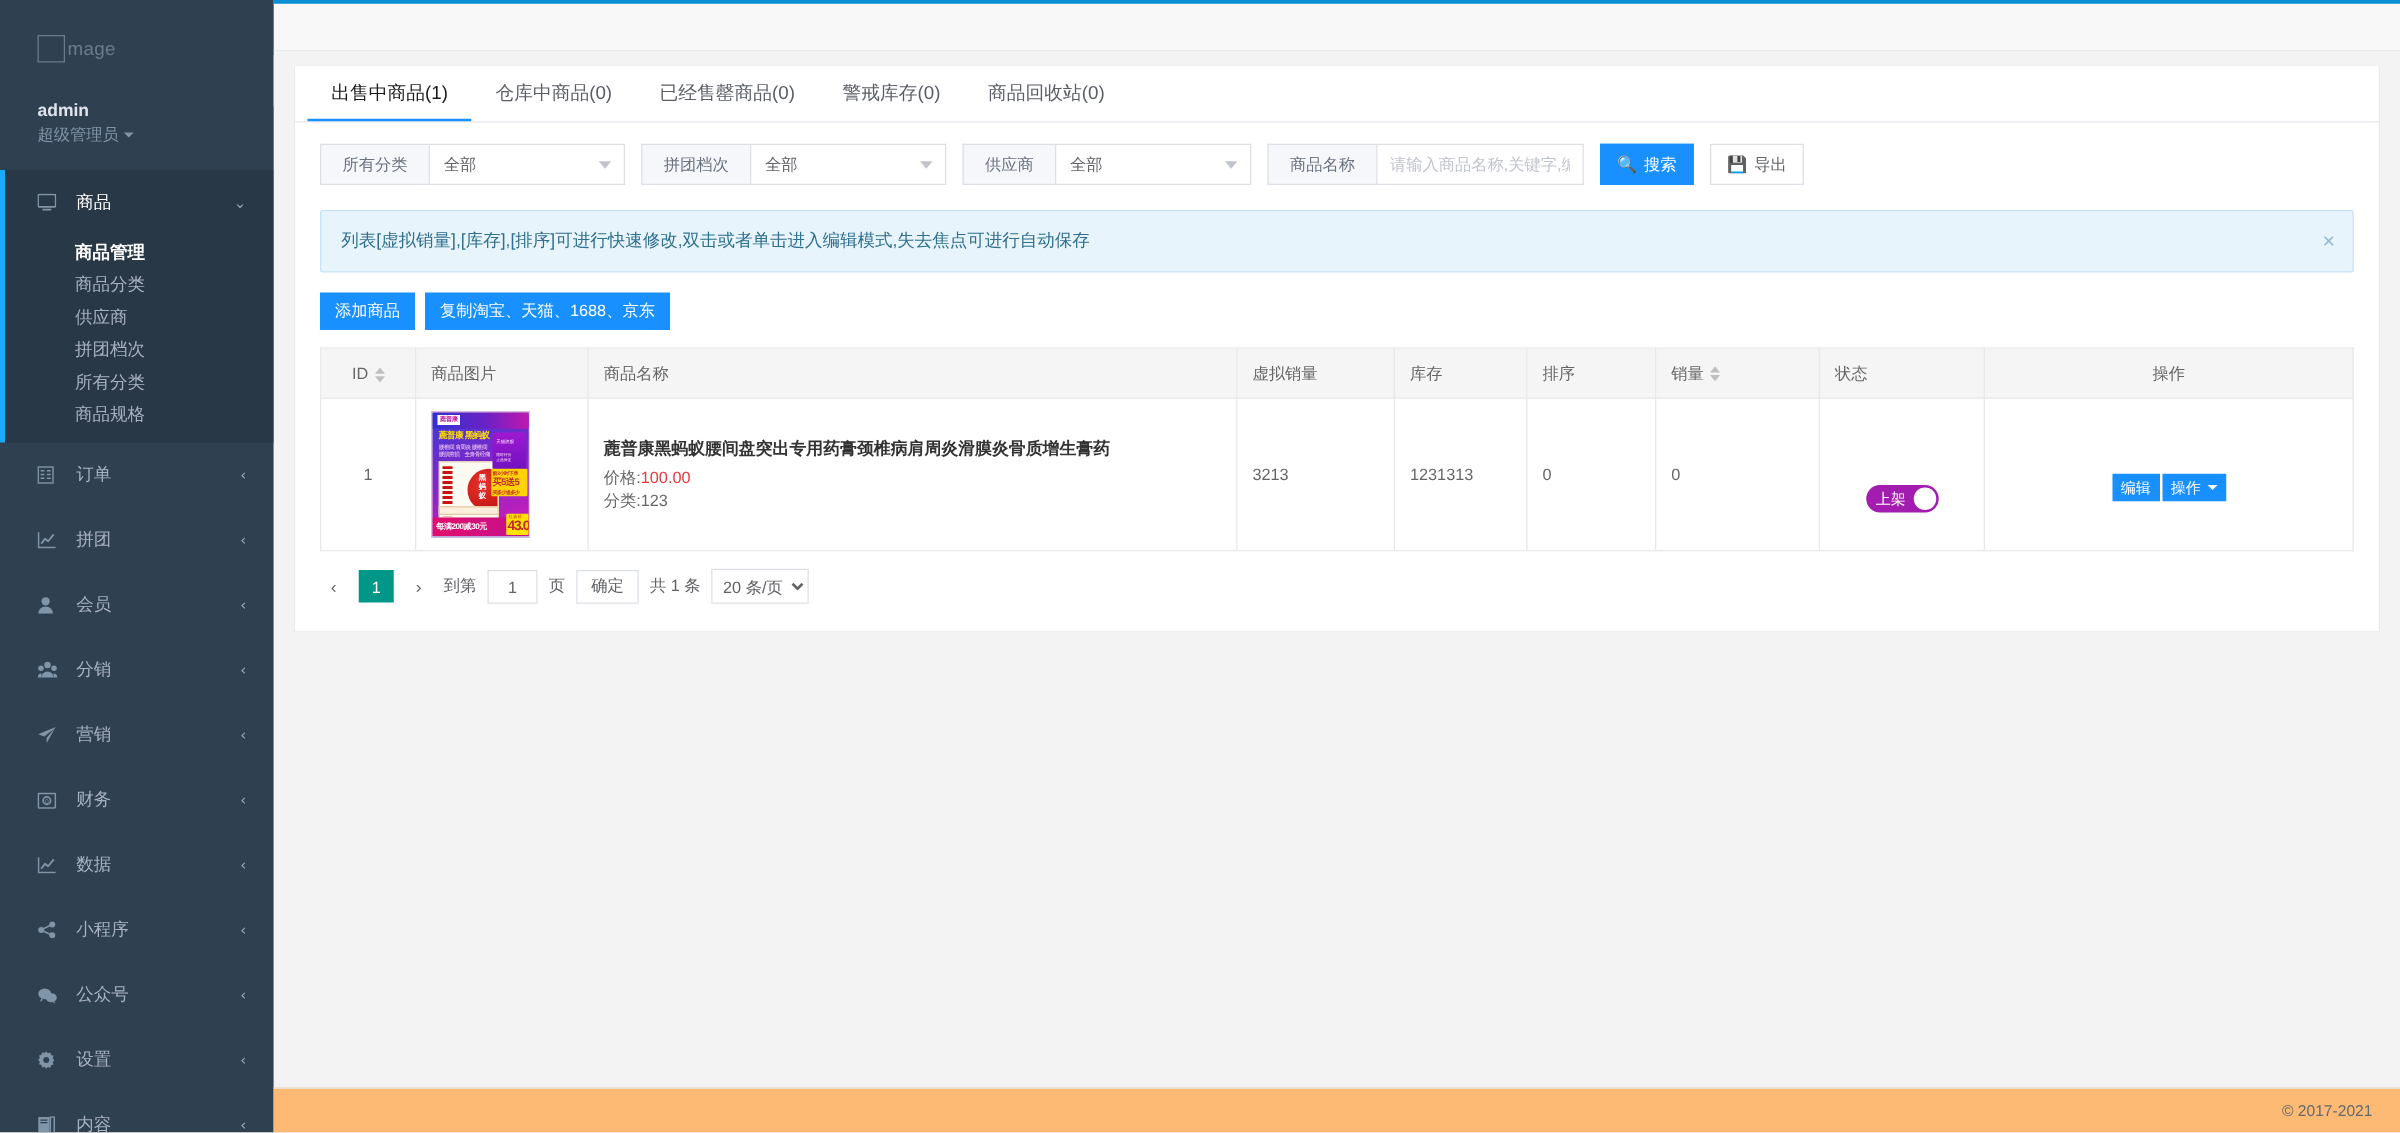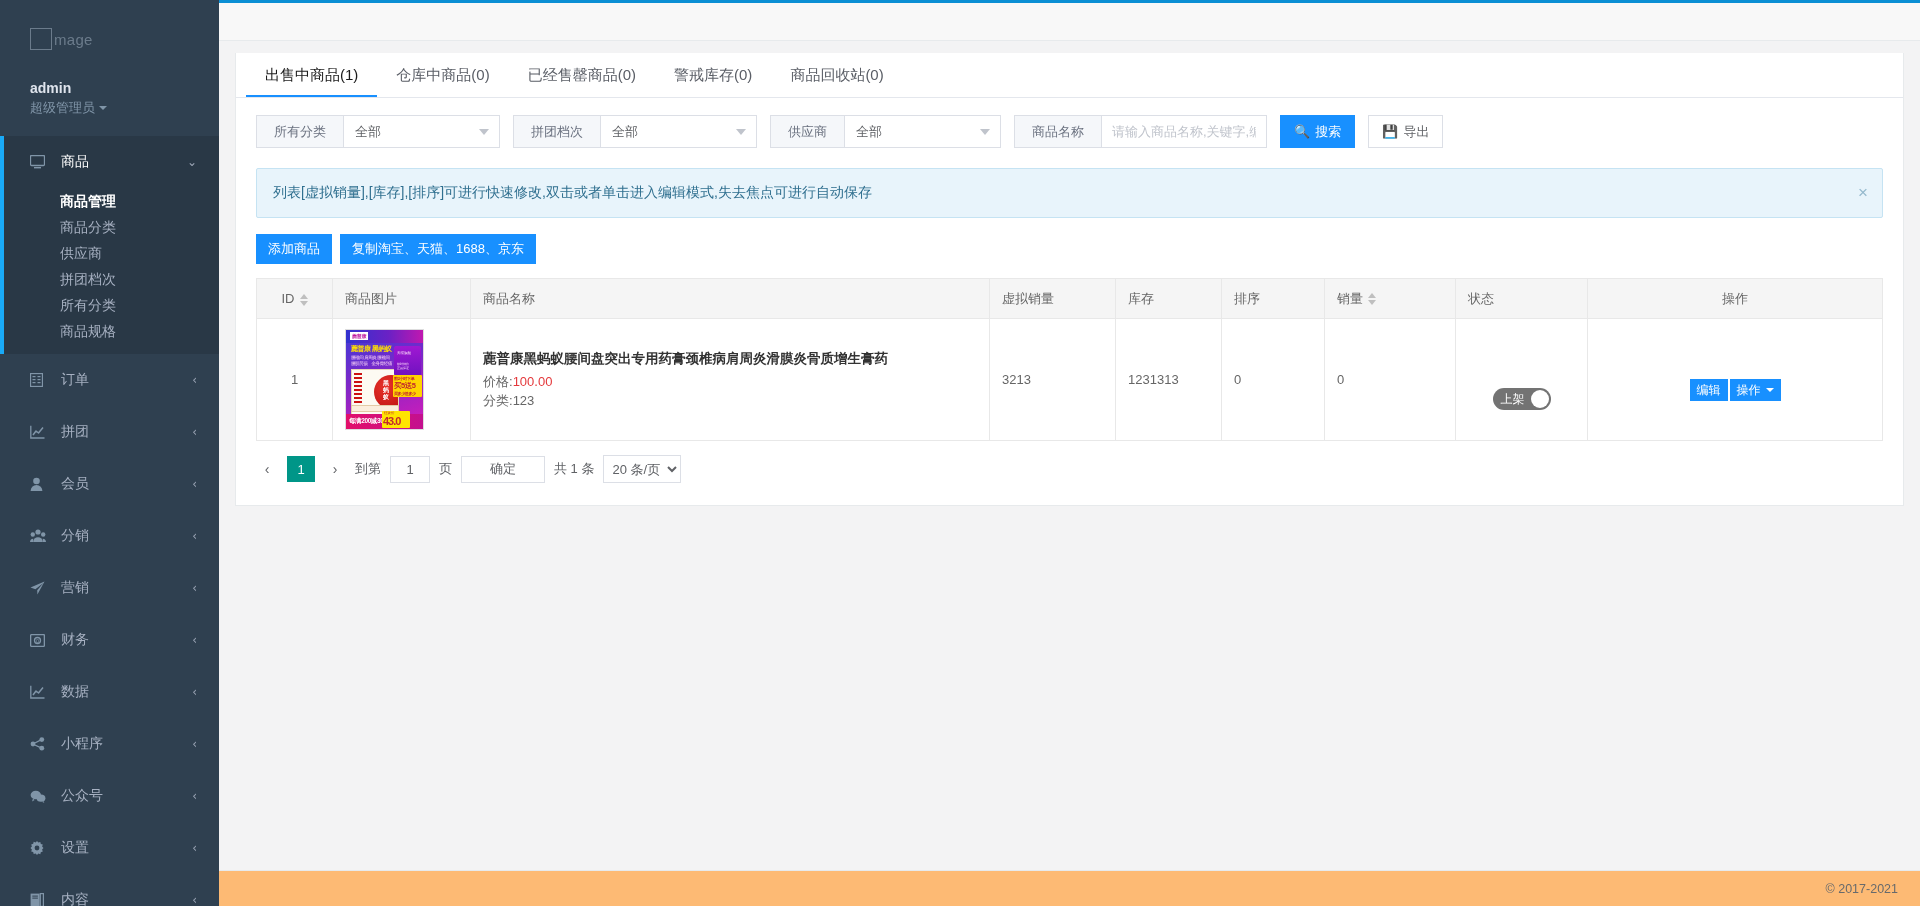--- a/index.html
+++ b/index.html
@@ -334,7 +334,7 @@
   .switch {
     display: inline-flex; align-items: flex-start;
     width: 58px; height: 22px; border-radius: 11px;
-    background: #737373; position: relative; cursor: pointer;
+    background: #a21caf; position: relative; cursor: pointer;
     padding-left: 8px;
     margin-top: 39px;
   }

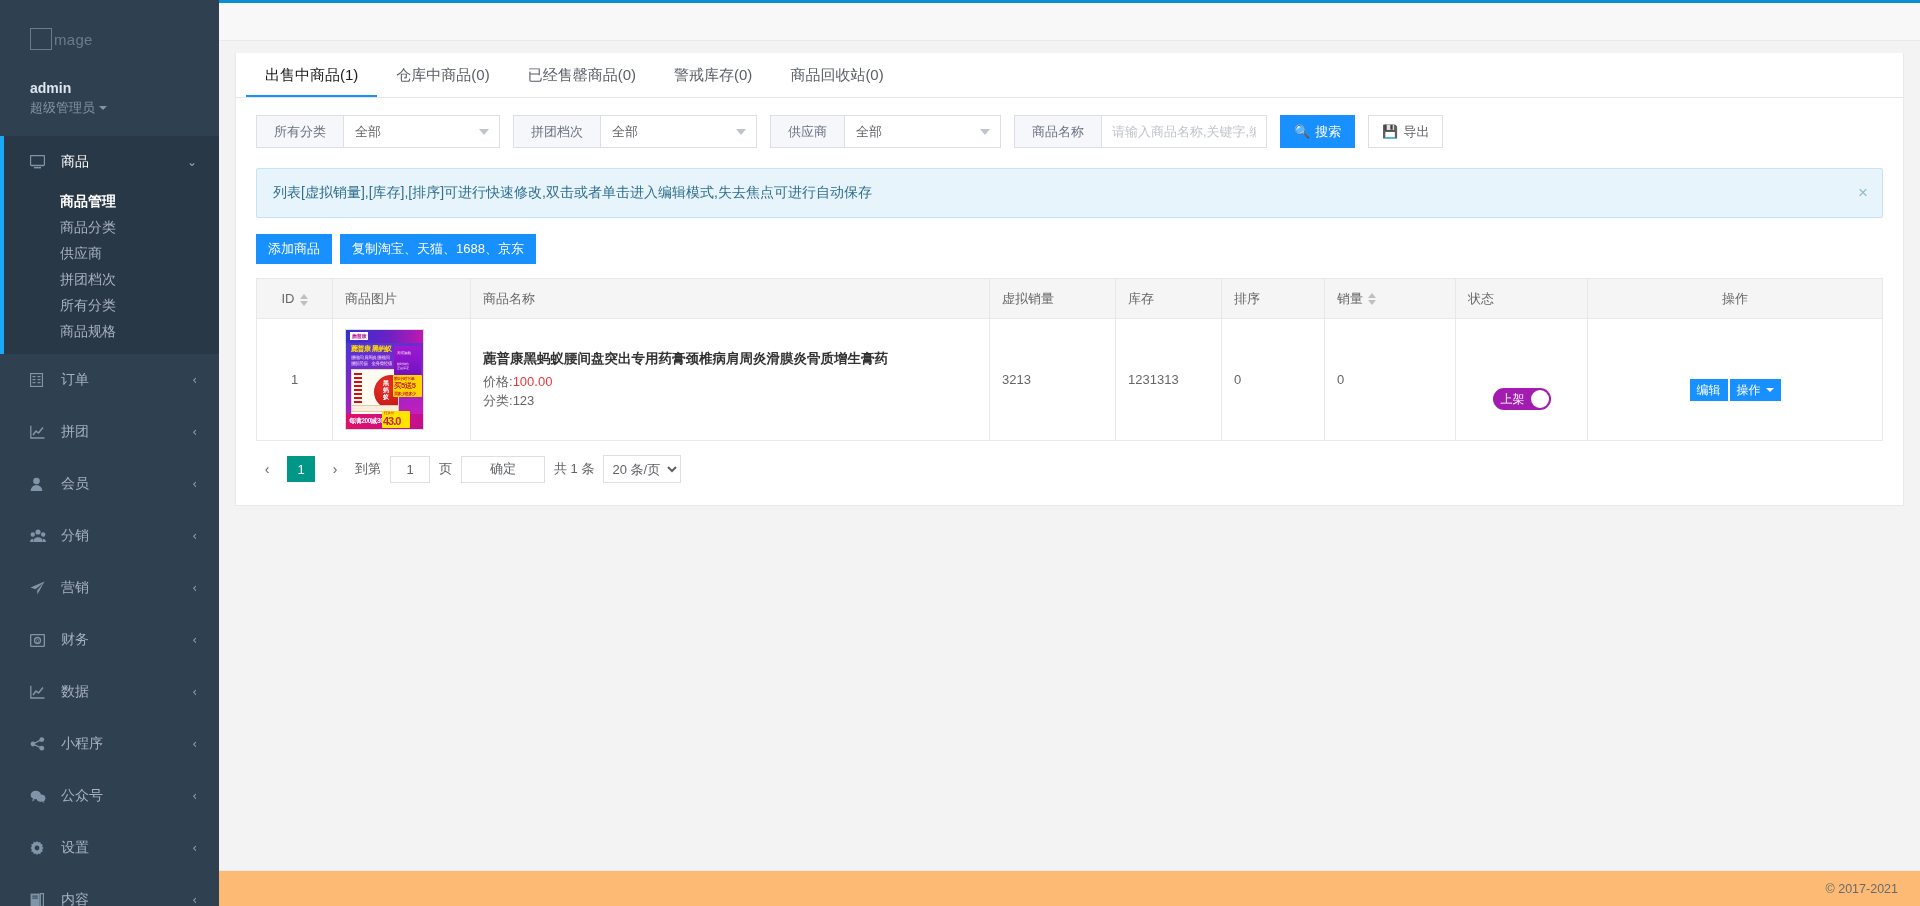--- a/index.html
+++ b/index.html
@@ -320,8 +320,8 @@
     color: #fff; font-size: 6.5px; font-weight: bold; letter-spacing: -0.4px;
   }
   .th-pricebox {
-    position: absolute; right: 13px; bottom: 1px;
-    width: 28px; height: 17px; background: #ffe400; border-radius: 1px;
+    position: absolute; right: 0; bottom: 1px;
+    width: 18px; height: 17px; background: #ffe400; border-radius: 1px;
   }
   .th-pricebox .s1 { position: absolute; left: 2px; top: 0px; color: #c1272d; font-size: 3.5px; }
   .th-pricebox .s2 { position: absolute; left: 1px; top: 4px; color: #c1272d; font-size: 11px; font-weight: bold; line-height: 12px; letter-spacing: -1px;}

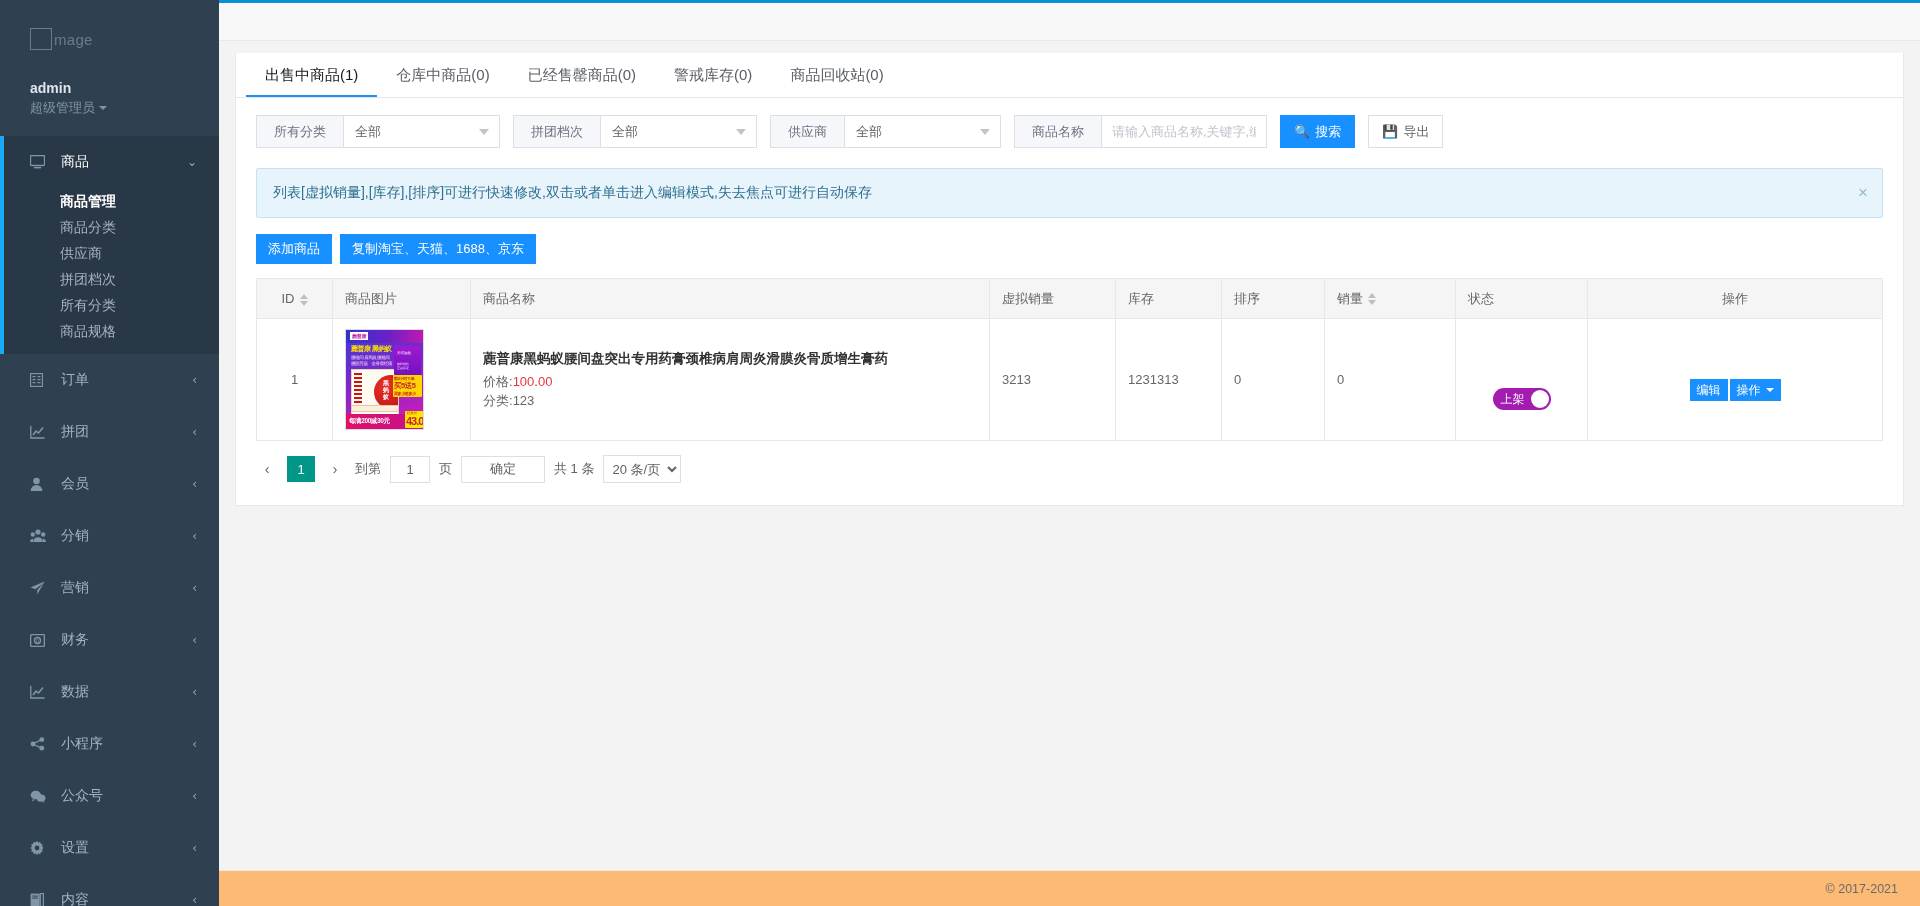--- a/index.html
+++ b/index.html
@@ -382,7 +382,7 @@
     font-family: inherit;
   }
   .pg-btn {
-    height: 27px; padding: 0 28px; border: 1px solid #dcdfe6;
+    height: 27px; padding: 0 11px; border: 1px solid #dcdfe6;
     background: #fff; color: #606266; font-size: 13px; cursor: pointer;
     font-family: inherit;
   }

